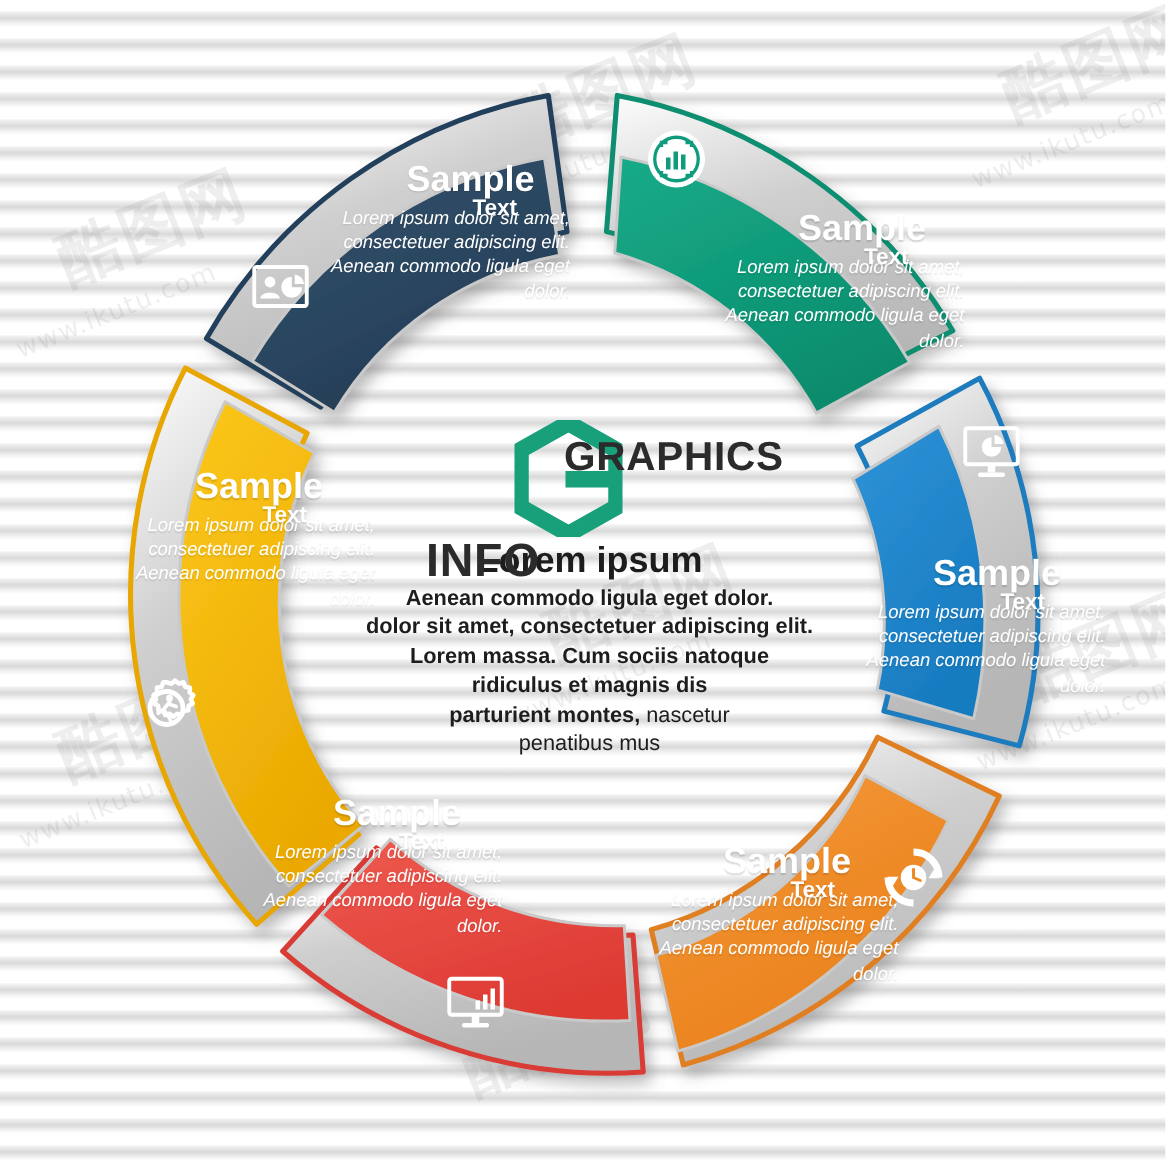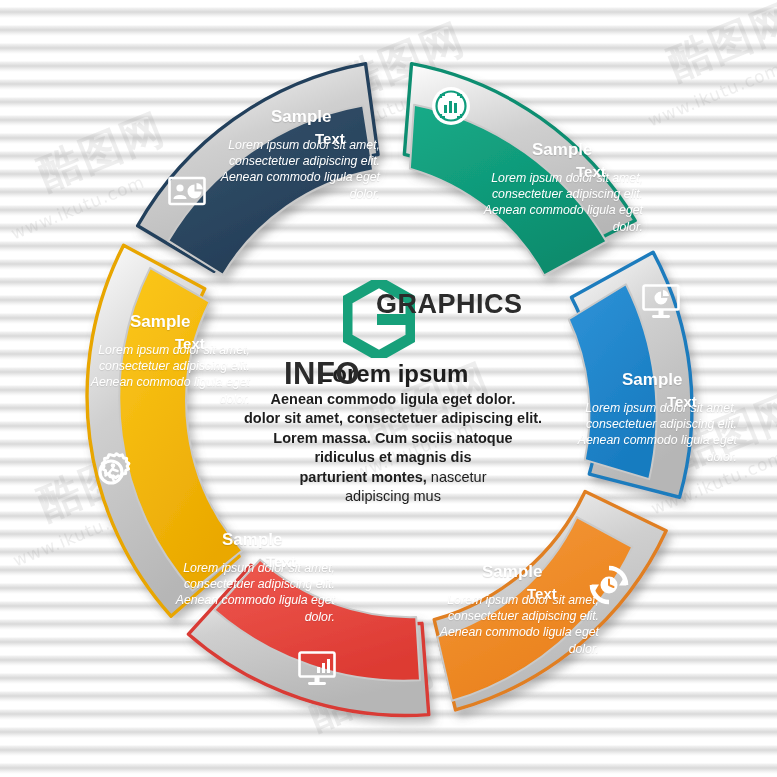--- a/index.html
+++ b/index.html
@@ -64,7 +64,7 @@
   .seg-text{position:absolute;pointer-events:none;color:#ffffff;width:175px;}
   .seg-title{position:relative;height:46px;}
   .seg-sample{
-    position:absolute;font-size:17px;font-weight:700;line-height:1;
+    position:absolute;font-size:24px;font-weight:700;line-height:1;
     text-shadow:0 1px 1px rgba(0,0,0,.14);
   }
   .seg-word{

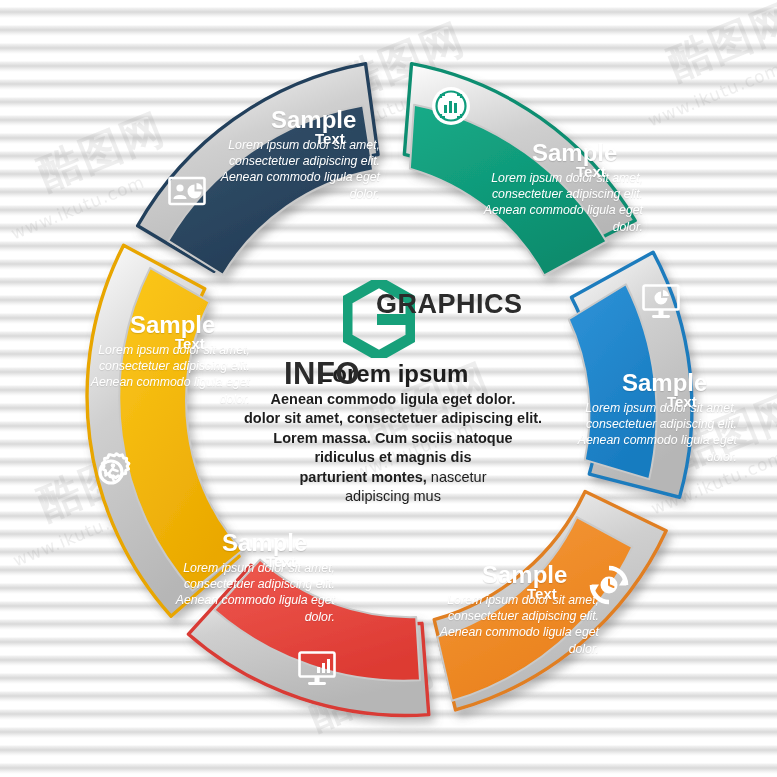--- a/index.html
+++ b/index.html
@@ -185,7 +185,7 @@
         <span>parturient montes,</span>
         <span class="thin">nascetur</span>
       </div>
-      <div class="thin">adipiscing mus</div>
+      <div class="thin">penatibus mus</div>
     </div>
   </div>
 

